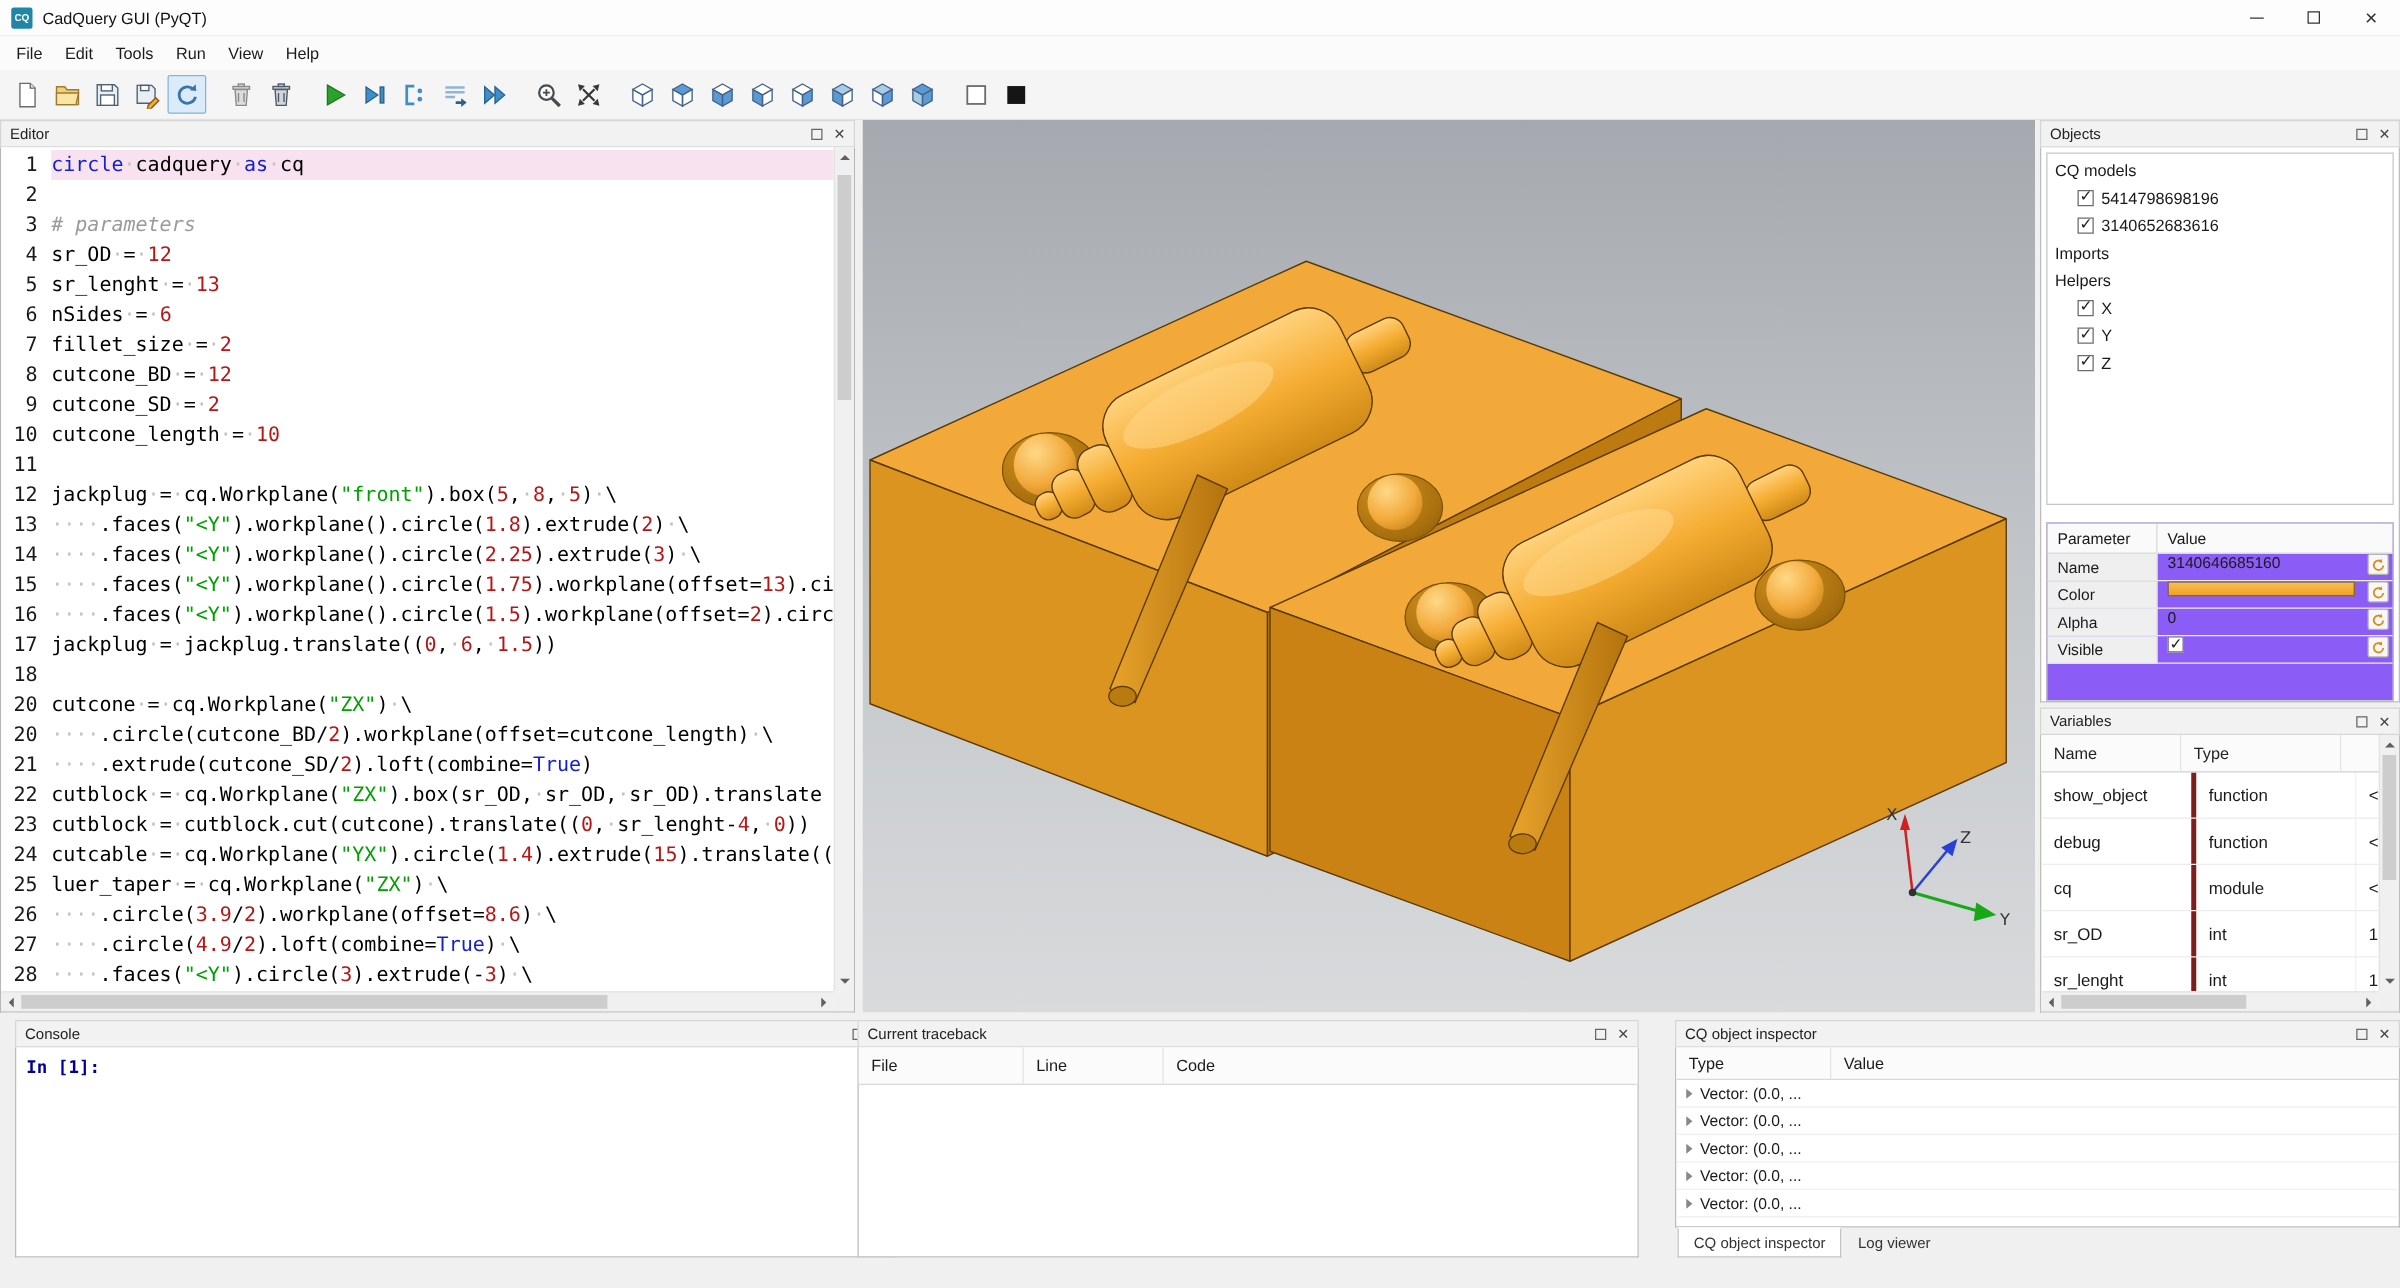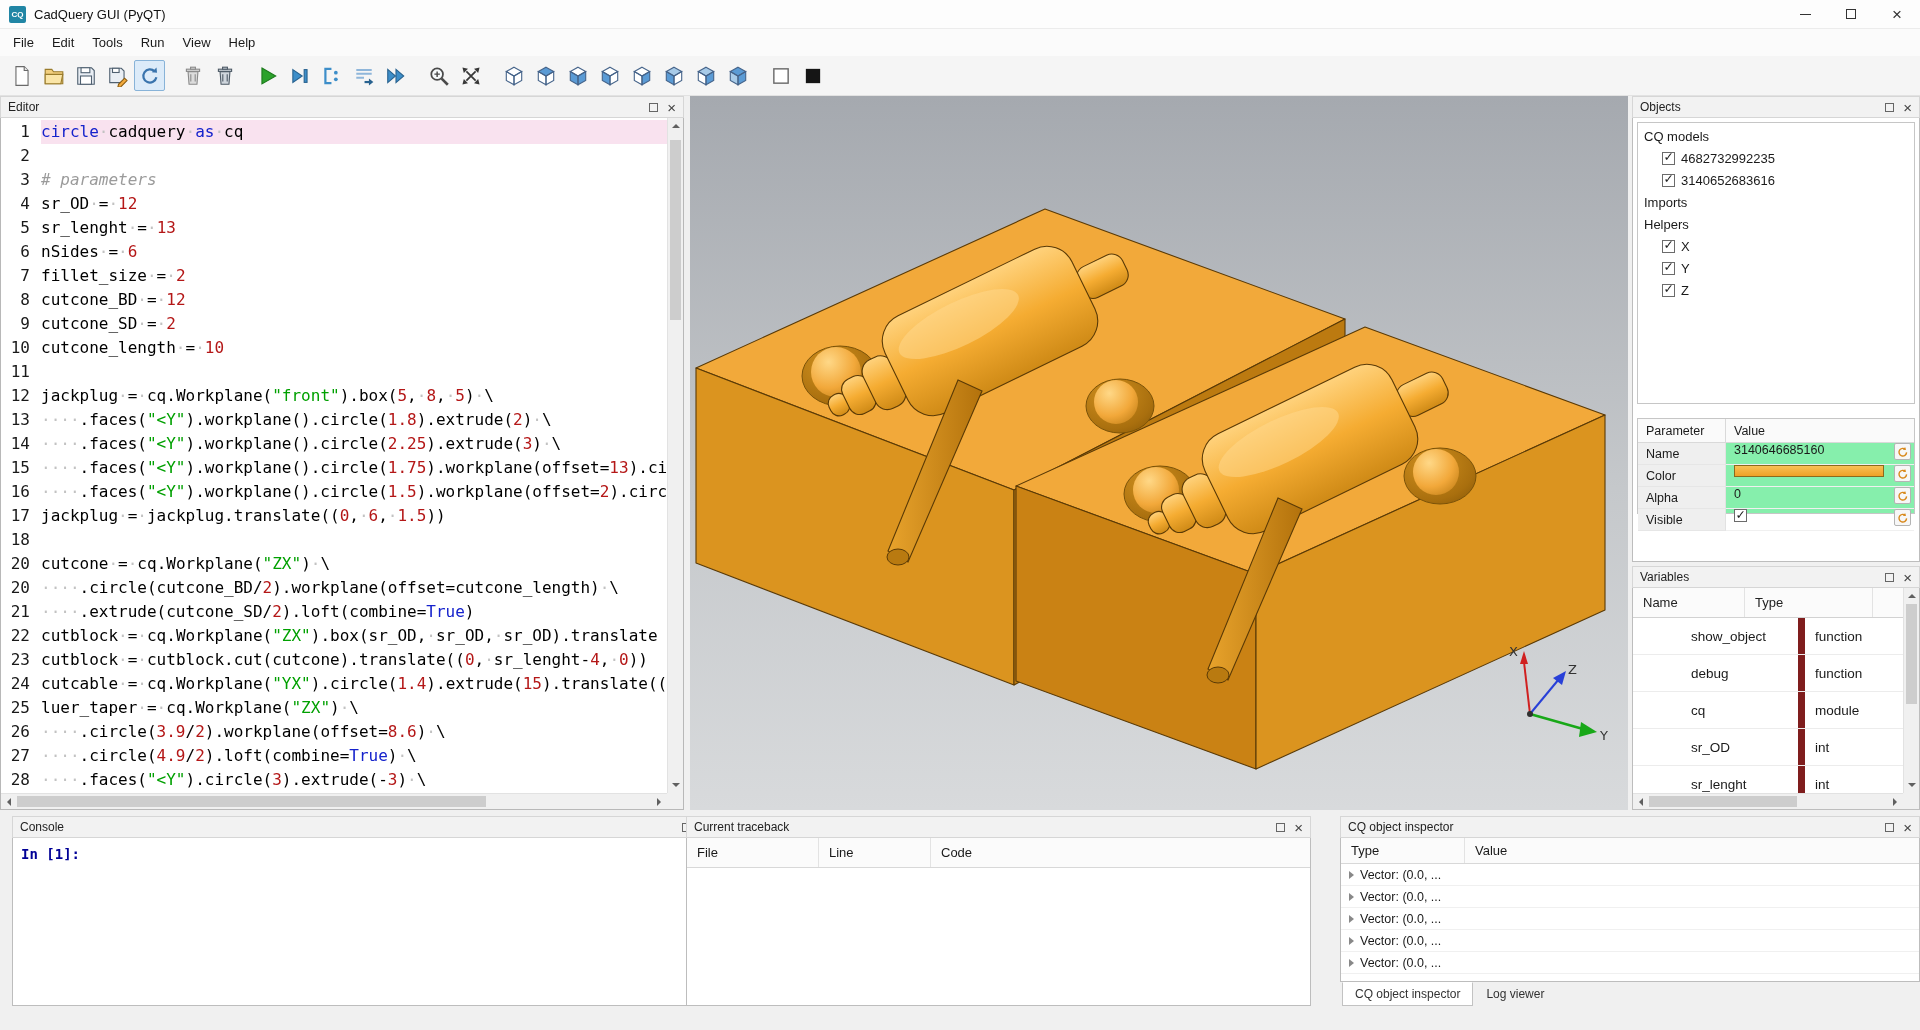--- a/index.html
+++ b/index.html
@@ -515,7 +515,7 @@
               </div>
               <div class="tree-row" style="padding-left: 24px;">
                 <span class="cb checked"></span>
-                <span class="tree-label">4682732992235</span>
+                <span class="tree-label">5414798698196</span>
               </div>
               <div class="tree-row" style="padding-left: 24px;">
                 <span class="cb checked"></span>

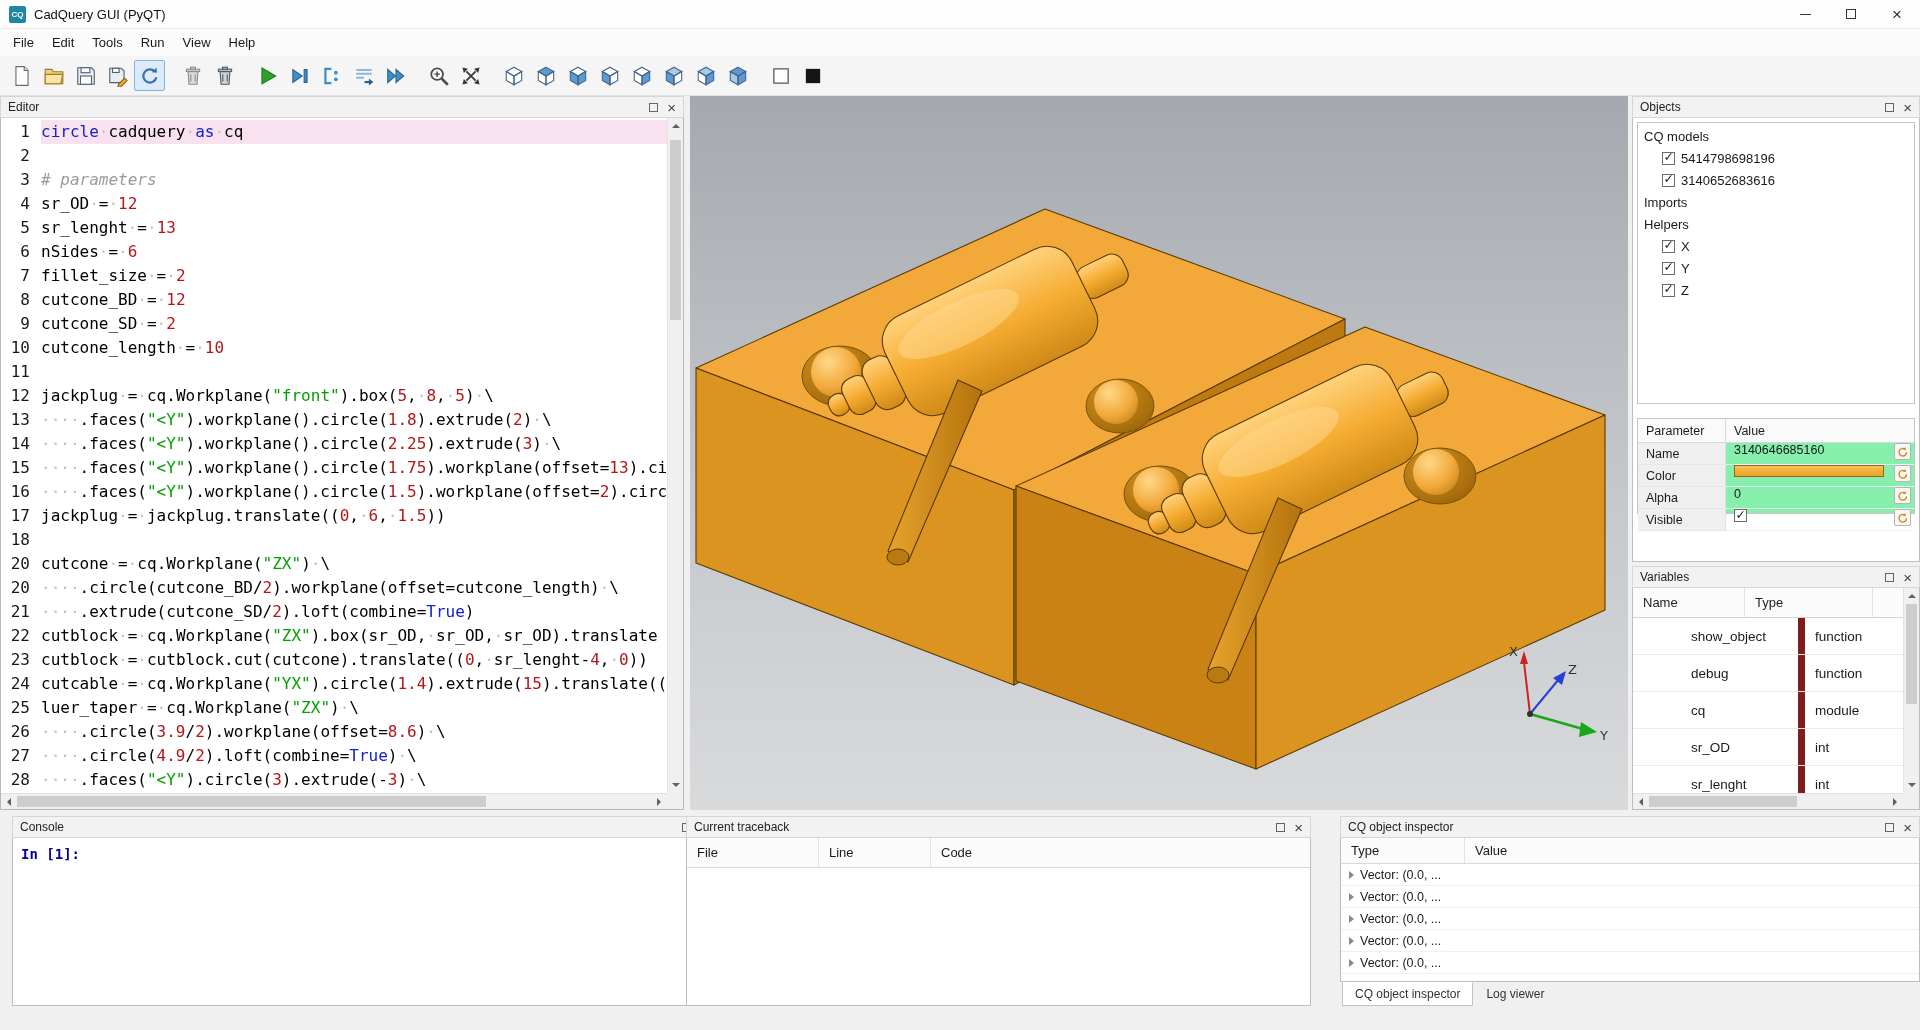--- a/index.html
+++ b/index.html
@@ -69,7 +69,7 @@
 .cb{width:13px;height:13px;border:1px solid #6b6b6b;background:#fff;position:relative;flex:none;margin-right:6px;}
 .cb.checked::after{content:"✓";position:absolute;left:0.5px;top:-3.5px;font-size:12.5px;font-weight:bold;color:#1b1b1b;}
 .tree-label{white-space:nowrap;}
-#props-box{position:absolute;left:4px;top:300px;width:278px;height:96px;border:1px solid #c6c6c6;background:#86efac;font-size:12.5px;}
+#props-box{position:absolute;left:4px;top:300px;width:278px;height:143px;border:1px solid #c6c6c6;background:#8b5cf6;font-size:12.5px;}
 .prop-head{display:flex;height:24px;border-bottom:1px solid #d9d9d9;background:#fafafa;}
 .ph1{width:88px;padding-left:8px;border-right:1px solid #d9d9d9;display:flex;align-items:center;}
 .ph2{padding-left:8px;display:flex;align-items:center;}

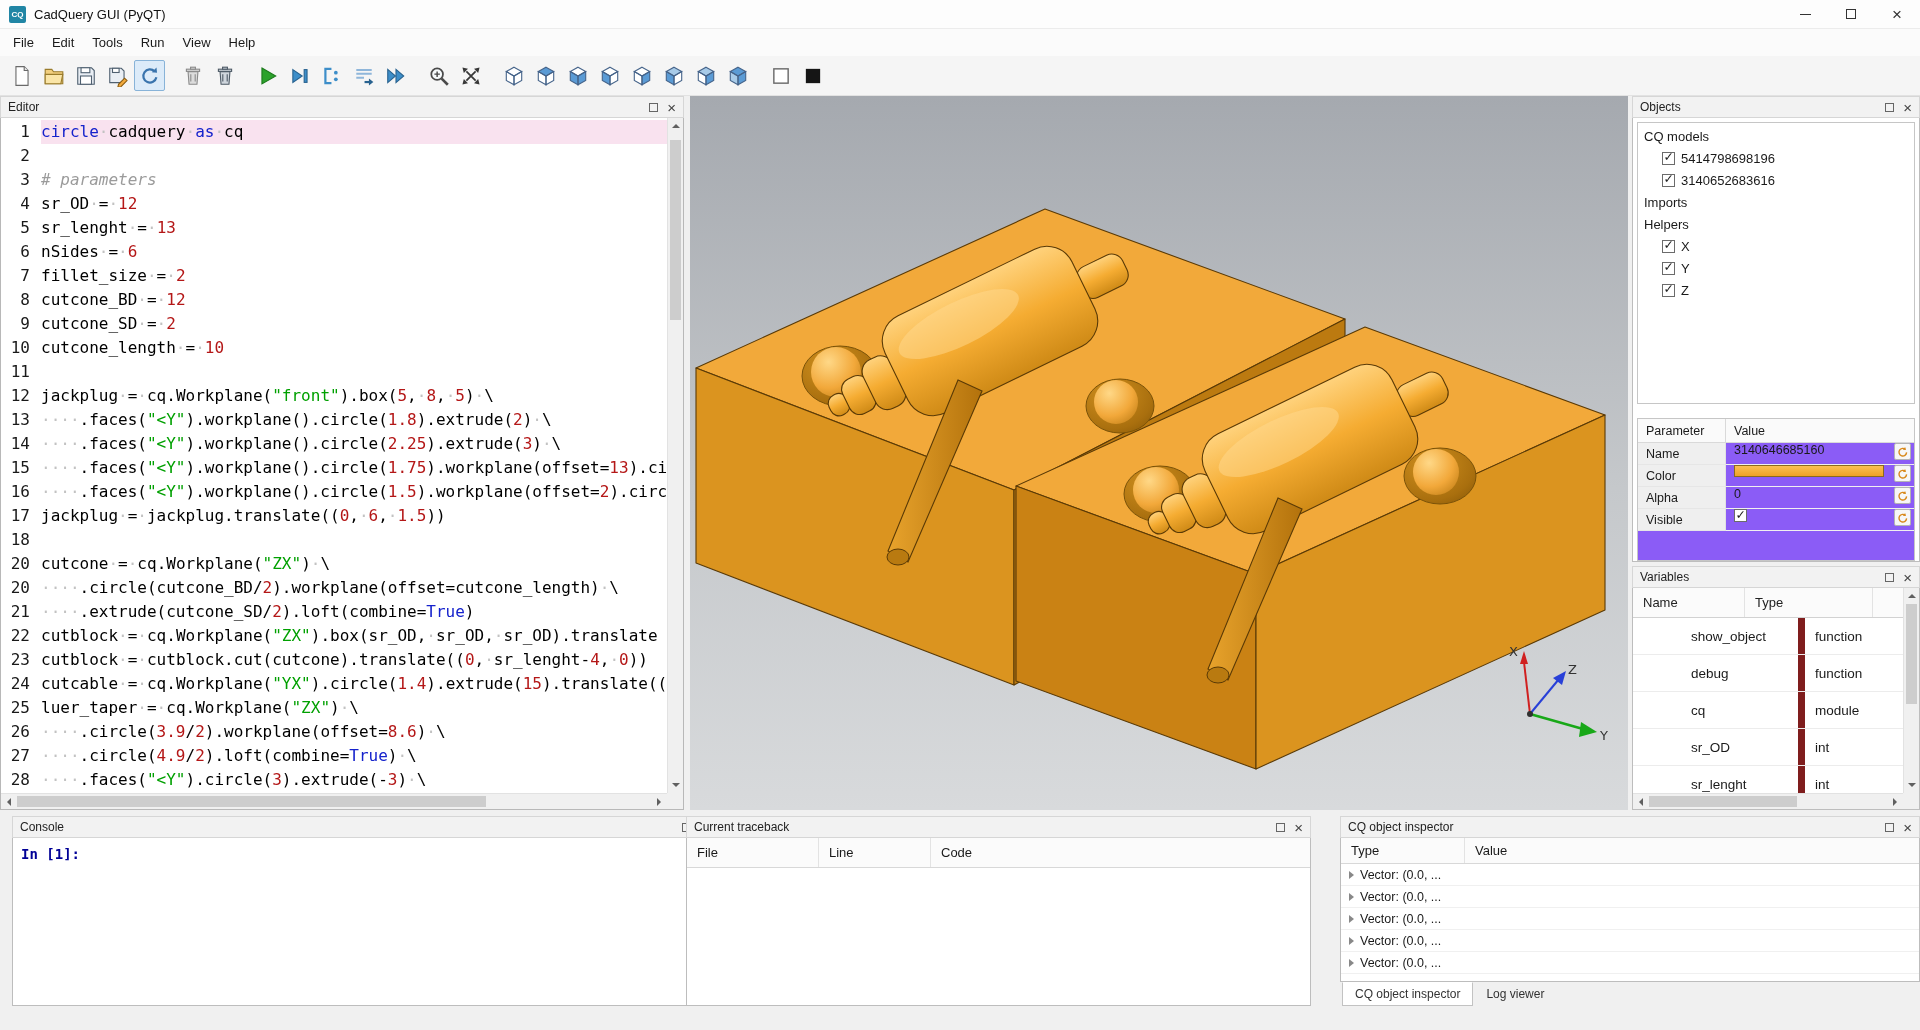--- a/index.html
+++ b/index.html
@@ -89,7 +89,7 @@
 #var-rows{position:absolute;left:0;top:30px;right:16px;bottom:16px;overflow:hidden;}
 .var-row{display:flex;height:37px;border-bottom:1px solid #ececec;font-size:13.5px;}
 .vc{padding-left:10px;overflow:hidden;white-space:nowrap;display:flex;align-items:center;}
-.vc.c1{width:124px;border-right:7px solid #7f1d1d;flex:none;margin-left:48px;}
+.vc.c1{width:124px;border-right:4px solid #7f1d1d;flex:none;}
 .vc.c2{width:128px;border-right:1px solid #f0f0f0;flex:none;}
 .vc.c3{flex:1;}
 

